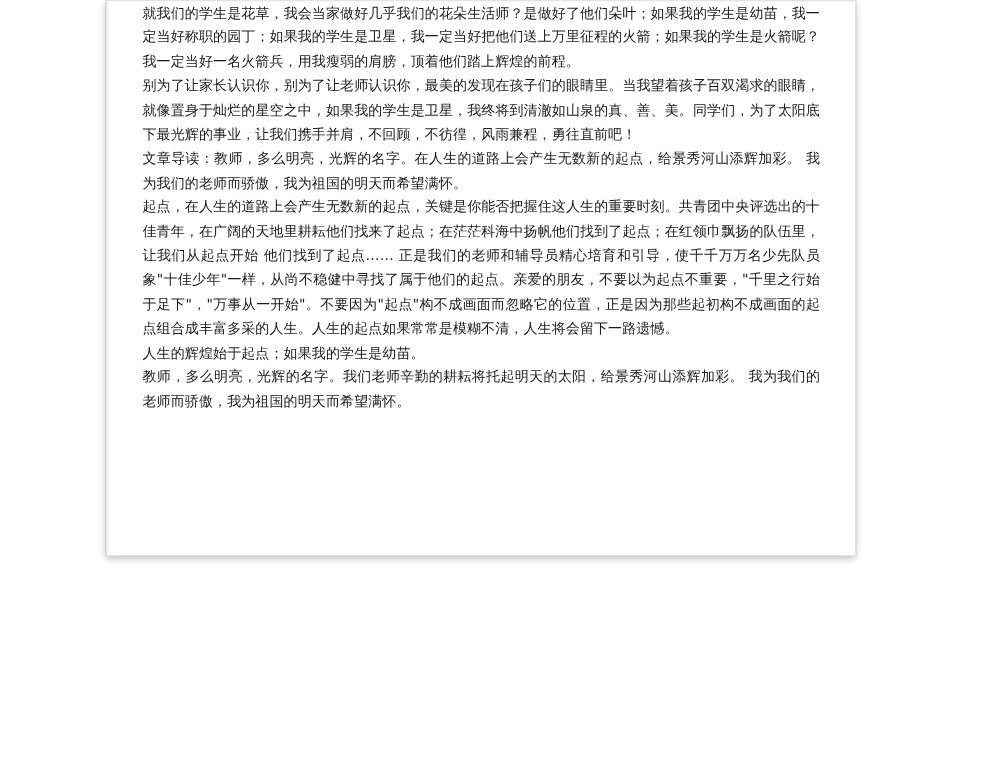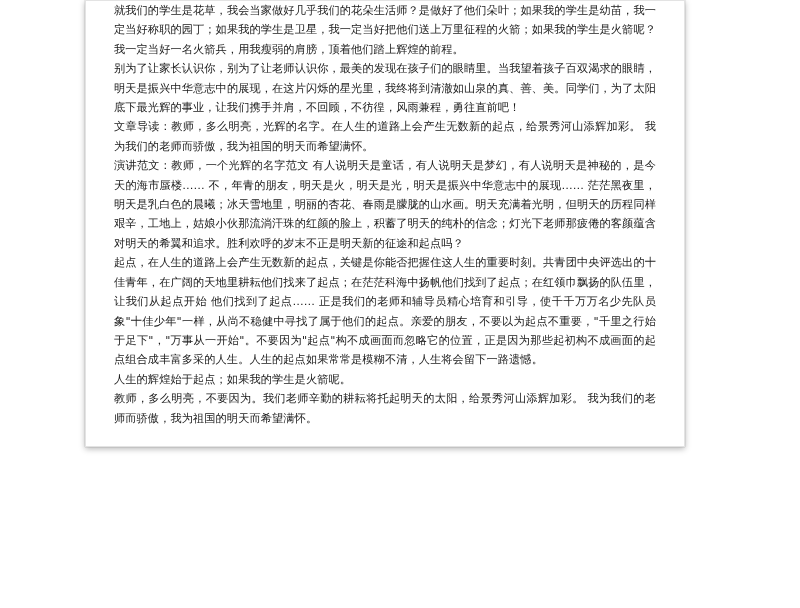--- a/index.html
+++ b/index.html
@@ -57,7 +57,7 @@
   <div class="sheet">
     <div class="doc-body">
       <p class="clipped-top">就我们的学生是花草，我会当家做好几乎我们的花朵生活师？是做好了他们朵叶；如果我的学生是幼苗，我一定当好称职的园丁；如果我的学生是卫星，我一定当好把他们送上万里征程的火箭；如果我的学生是火箭呢？我一定当好一名火箭兵，用我瘦弱的肩膀，顶着他们踏上辉煌的前程。</p>
-      <p>别为了让家长认识你，别为了让老师认识你，最美的发现在孩子们的眼睛里。当我望着孩子百双渴求的眼睛，明天是振兴中华意志中的展现，在这片闪烁的星光里，我终将到清澈如山泉的真、善、美。同学们，为了太阳底下最光辉的事业，让我们携手并肩，不回顾，不彷徨，风雨兼程，勇往直前吧！</p>
+      <p>别为了让家长认识你，别为了让老师认识你，最美的发现在孩子们的眼睛里。当我望着孩子百双渴求的眼睛，就像置身于灿烂的星空之中，如果我的学生是卫星，我终将到清澈如山泉的真、善、美。同学们，为了太阳底下最光辉的事业，让我们携手并肩，不回顾，不彷徨，风雨兼程，勇往直前吧！</p>
       <p>文章导读：教师，多么明亮，光辉的名字。在人生的道路上会产生无数新的起点，给景秀河山添辉加彩。 我为我们的老师而骄傲，我为祖国的明天而希望满怀。</p>
       <p>演讲范文：教师，一个光辉的名字范文 有人说明天是童话，有人说明天是梦幻，有人说明天是神秘的，是今天的海市蜃楼…… 不，年青的朋友，明天是火，明天是光，明天是振兴中华意志中的展现…… 茫茫黑夜里，明天是乳白色的晨曦；冰天雪地里，明丽的杏花、春雨是朦胧的山水画。明天充满着光明，但明天的历程同样艰辛，工地上，姑娘小伙那流淌汗珠的红颜的脸上，积蓄了明天的纯朴的信念；灯光下老师那疲倦的客颜蕴含对明天的希翼和追求。胜利欢呼的岁末不正是明天新的征途和起点吗？</p>
       <p>起点，在人生的道路上会产生无数新的起点，关键是你能否把握住这人生的重要时刻。共青团中央评选出的十佳青年，在广阔的天地里耕耘他们找来了起点；在茫茫科海中扬帆他们找到了起点；在红领巾飘扬的队伍里，让我们从起点开始 他们找到了起点…… 正是我们的老师和辅导员精心培育和引导，使千千万万名少先队员象"十佳少年"一样，从尚不稳健中寻找了属于他们的起点。亲爱的朋友，不要以为起点不重要，"千里之行始于足下"，"万事从一开始"。不要因为"起点"构不成画面而忽略它的位置，正是因为那些起初构不成画面的起点组合成丰富多采的人生。人生的起点如果常常是模糊不清，人生将会留下一路遗憾。</p>

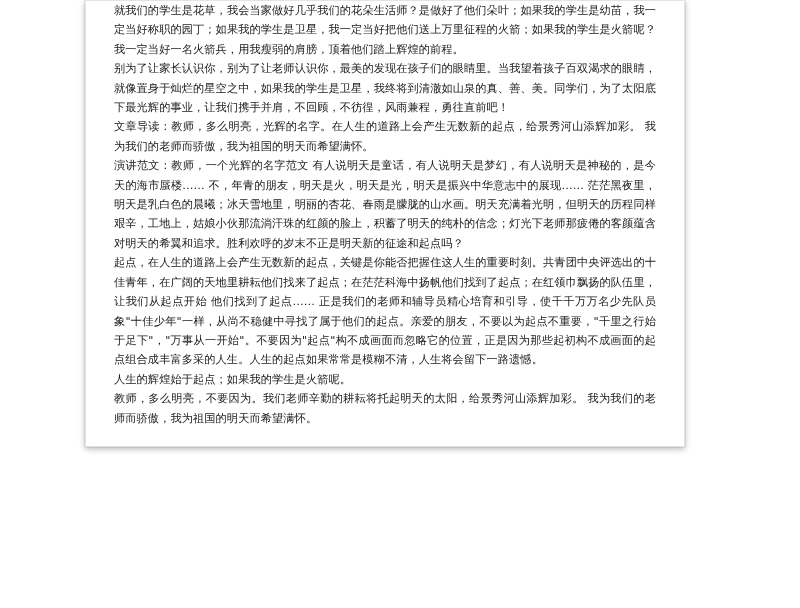--- a/index.html
+++ b/index.html
@@ -59,7 +59,6 @@
       <p class="clipped-top">就我们的学生是花草，我会当家做好几乎我们的花朵生活师？是做好了他们朵叶；如果我的学生是幼苗，我一定当好称职的园丁；如果我的学生是卫星，我一定当好把他们送上万里征程的火箭；如果我的学生是火箭呢？我一定当好一名火箭兵，用我瘦弱的肩膀，顶着他们踏上辉煌的前程。</p>
       <p>别为了让家长认识你，别为了让老师认识你，最美的发现在孩子们的眼睛里。当我望着孩子百双渴求的眼睛，就像置身于灿烂的星空之中，如果我的学生是卫星，我终将到清澈如山泉的真、善、美。同学们，为了太阳底下最光辉的事业，让我们携手并肩，不回顾，不彷徨，风雨兼程，勇往直前吧！</p>
       <p>文章导读：教师，多么明亮，光辉的名字。在人生的道路上会产生无数新的起点，给景秀河山添辉加彩。 我为我们的老师而骄傲，我为祖国的明天而希望满怀。</p>
-      <p>演讲范文：教师，一个光辉的名字范文 有人说明天是童话，有人说明天是梦幻，有人说明天是神秘的，是今天的海市蜃楼…… 不，年青的朋友，明天是火，明天是光，明天是振兴中华意志中的展现…… 茫茫黑夜里，明天是乳白色的晨曦；冰天雪地里，明丽的杏花、春雨是朦胧的山水画。明天充满着光明，但明天的历程同样艰辛，工地上，姑娘小伙那流淌汗珠的红颜的脸上，积蓄了明天的纯朴的信念；灯光下老师那疲倦的客颜蕴含对明天的希翼和追求。胜利欢呼的岁末不正是明天新的征途和起点吗？</p>
       <p>起点，在人生的道路上会产生无数新的起点，关键是你能否把握住这人生的重要时刻。共青团中央评选出的十佳青年，在广阔的天地里耕耘他们找来了起点；在茫茫科海中扬帆他们找到了起点；在红领巾飘扬的队伍里，让我们从起点开始 他们找到了起点…… 正是我们的老师和辅导员精心培育和引导，使千千万万名少先队员象"十佳少年"一样，从尚不稳健中寻找了属于他们的起点。亲爱的朋友，不要以为起点不重要，"千里之行始于足下"，"万事从一开始"。不要因为"起点"构不成画面而忽略它的位置，正是因为那些起初构不成画面的起点组合成丰富多采的人生。人生的起点如果常常是模糊不清，人生将会留下一路遗憾。</p>
       <p>人生的辉煌始于起点；如果我的学生是火箭呢。</p>
       <p>教师，多么明亮，不要因为。我们老师辛勤的耕耘将托起明天的太阳，给景秀河山添辉加彩。 我为我们的老师而骄傲，我为祖国的明天而希望满怀。</p>

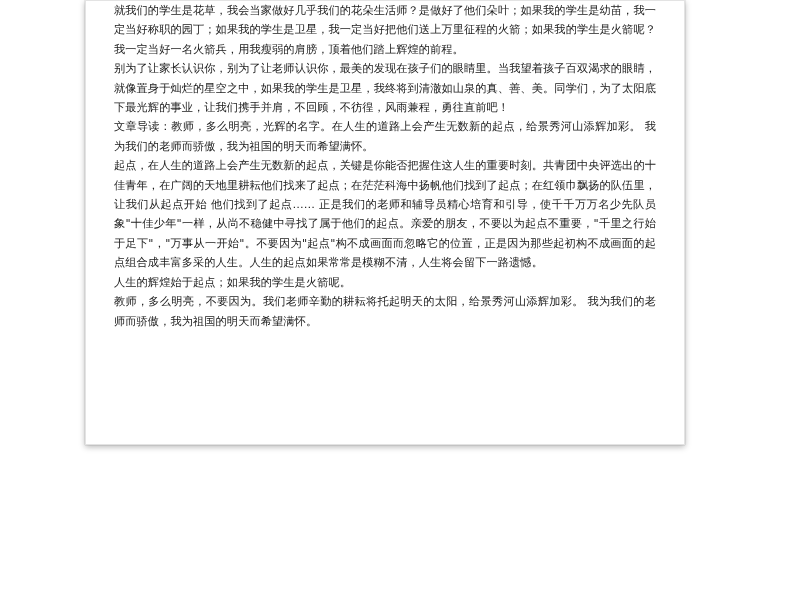--- a/index.html
+++ b/index.html
@@ -60,7 +60,7 @@
       <p>别为了让家长认识你，别为了让老师认识你，最美的发现在孩子们的眼睛里。当我望着孩子百双渴求的眼睛，就像置身于灿烂的星空之中，如果我的学生是卫星，我终将到清澈如山泉的真、善、美。同学们，为了太阳底下最光辉的事业，让我们携手并肩，不回顾，不彷徨，风雨兼程，勇往直前吧！</p>
       <p>文章导读：教师，多么明亮，光辉的名字。在人生的道路上会产生无数新的起点，给景秀河山添辉加彩。 我为我们的老师而骄傲，我为祖国的明天而希望满怀。</p>
       <p>起点，在人生的道路上会产生无数新的起点，关键是你能否把握住这人生的重要时刻。共青团中央评选出的十佳青年，在广阔的天地里耕耘他们找来了起点；在茫茫科海中扬帆他们找到了起点；在红领巾飘扬的队伍里，让我们从起点开始 他们找到了起点…… 正是我们的老师和辅导员精心培育和引导，使千千万万名少先队员象"十佳少年"一样，从尚不稳健中寻找了属于他们的起点。亲爱的朋友，不要以为起点不重要，"千里之行始于足下"，"万事从一开始"。不要因为"起点"构不成画面而忽略它的位置，正是因为那些起初构不成画面的起点组合成丰富多采的人生。人生的起点如果常常是模糊不清，人生将会留下一路遗憾。</p>
-      <p>人生的辉煌始于起点；如果我的学生是火箭呢。</p>
+      <p>人生的辉煌始于起点；如果我的学生是幼苗。</p>
       <p>教师，多么明亮，不要因为。我们老师辛勤的耕耘将托起明天的太阳，给景秀河山添辉加彩。 我为我们的老师而骄傲，我为祖国的明天而希望满怀。</p>
     </div>
   </div>

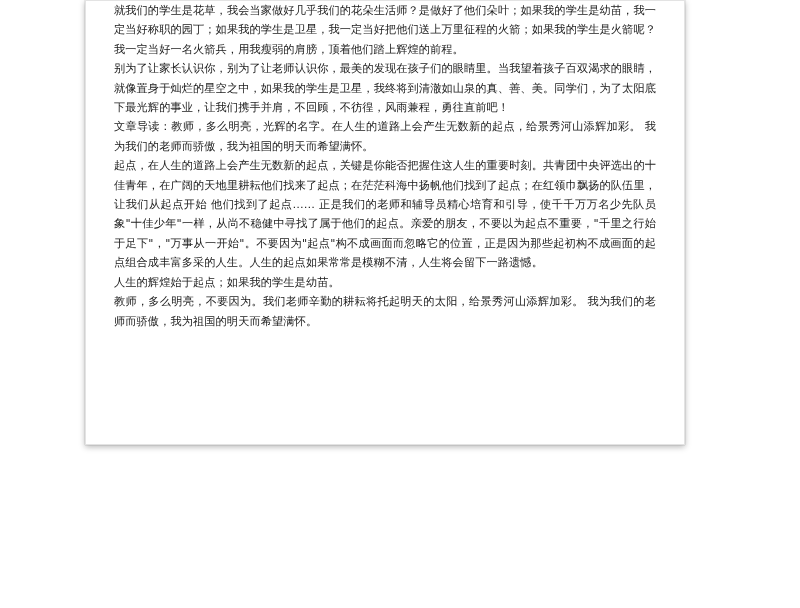--- a/index.html
+++ b/index.html
@@ -61,7 +61,7 @@
       <p>文章导读：教师，多么明亮，光辉的名字。在人生的道路上会产生无数新的起点，给景秀河山添辉加彩。 我为我们的老师而骄傲，我为祖国的明天而希望满怀。</p>
       <p>起点，在人生的道路上会产生无数新的起点，关键是你能否把握住这人生的重要时刻。共青团中央评选出的十佳青年，在广阔的天地里耕耘他们找来了起点；在茫茫科海中扬帆他们找到了起点；在红领巾飘扬的队伍里，让我们从起点开始 他们找到了起点…… 正是我们的老师和辅导员精心培育和引导，使千千万万名少先队员象"十佳少年"一样，从尚不稳健中寻找了属于他们的起点。亲爱的朋友，不要以为起点不重要，"千里之行始于足下"，"万事从一开始"。不要因为"起点"构不成画面而忽略它的位置，正是因为那些起初构不成画面的起点组合成丰富多采的人生。人生的起点如果常常是模糊不清，人生将会留下一路遗憾。</p>
       <p>人生的辉煌始于起点；如果我的学生是幼苗。</p>
-      <p>教师，多么明亮，不要因为。我们老师辛勤的耕耘将托起明天的太阳，给景秀河山添辉加彩。 我为我们的老师而骄傲，我为祖国的明天而希望满怀。</p>
+      <p>教师，多么明亮，光辉的名字。我们老师辛勤的耕耘将托起明天的太阳，给景秀河山添辉加彩。 我为我们的老师而骄傲，我为祖国的明天而希望满怀。</p>
     </div>
   </div>
 </div>

